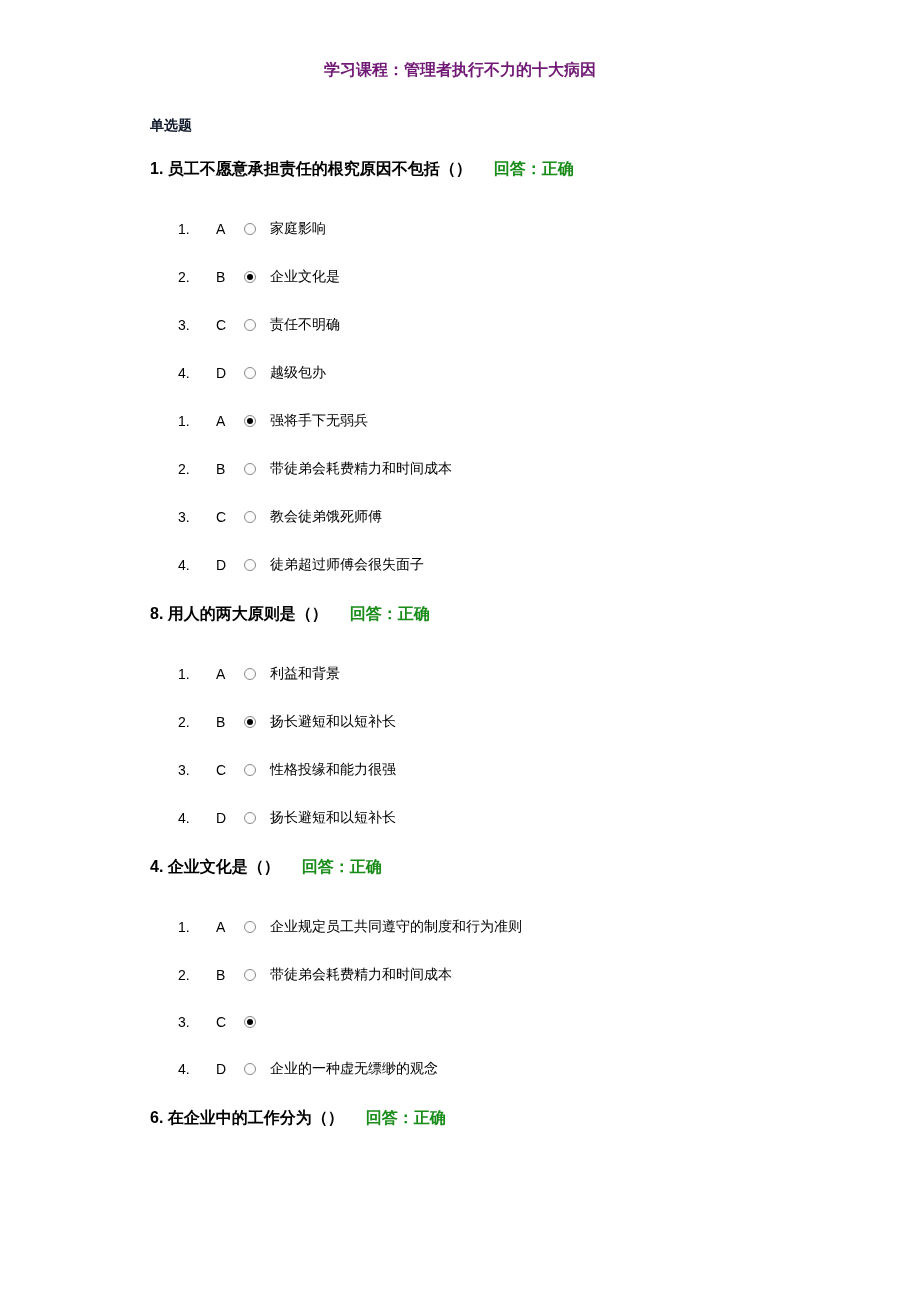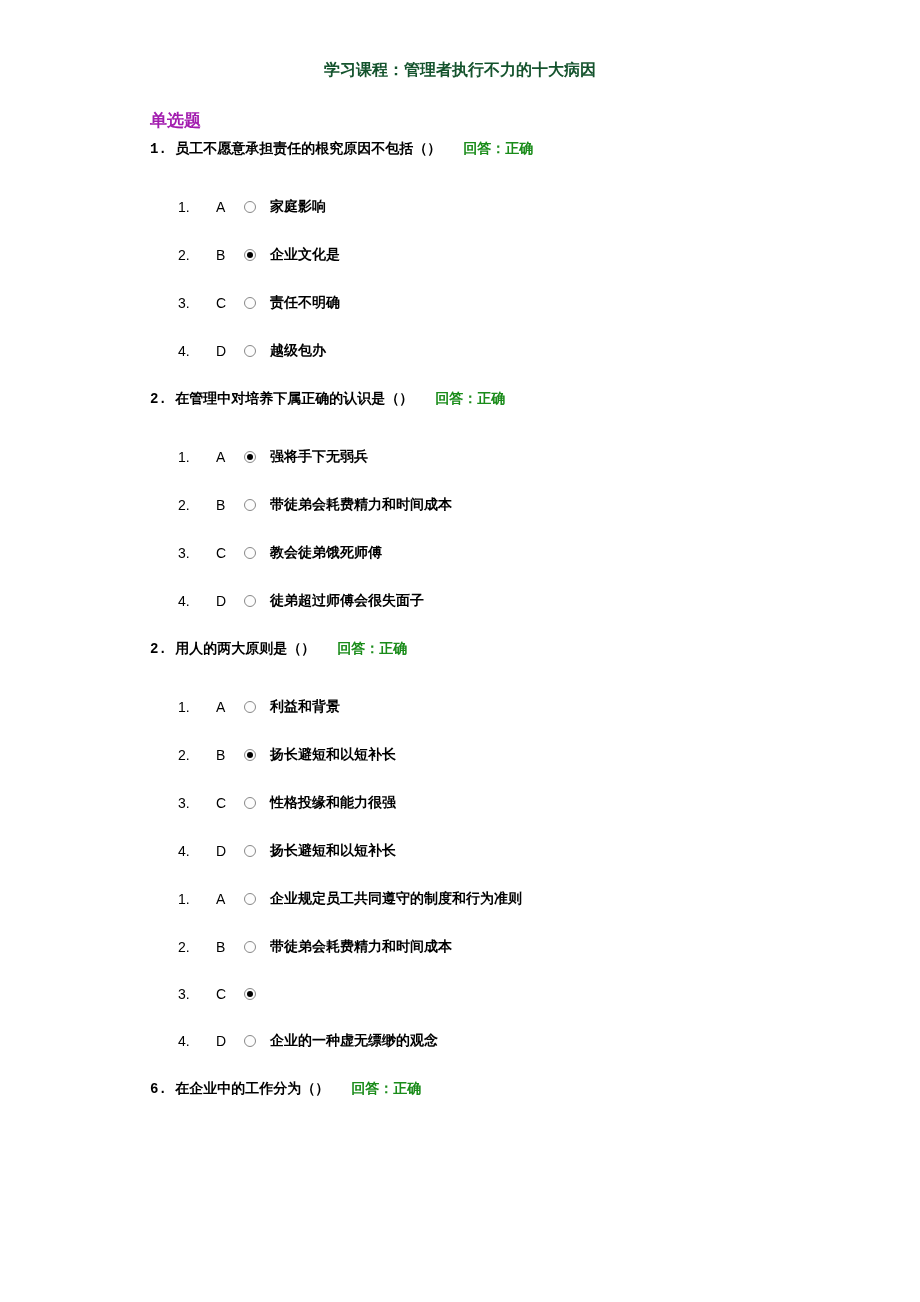--- a/index.html
+++ b/index.html
@@ -14,10 +14,10 @@
   }
   .course-title {
     text-align: center;
-    color: #14532d;
+    color: #701a75;
     font-weight: bold;
     font-size: 16px;
-    margin-bottom: 28px;
+    margin-bottom: 36px;
   }
   .section-heading {
     color: #a21caf;

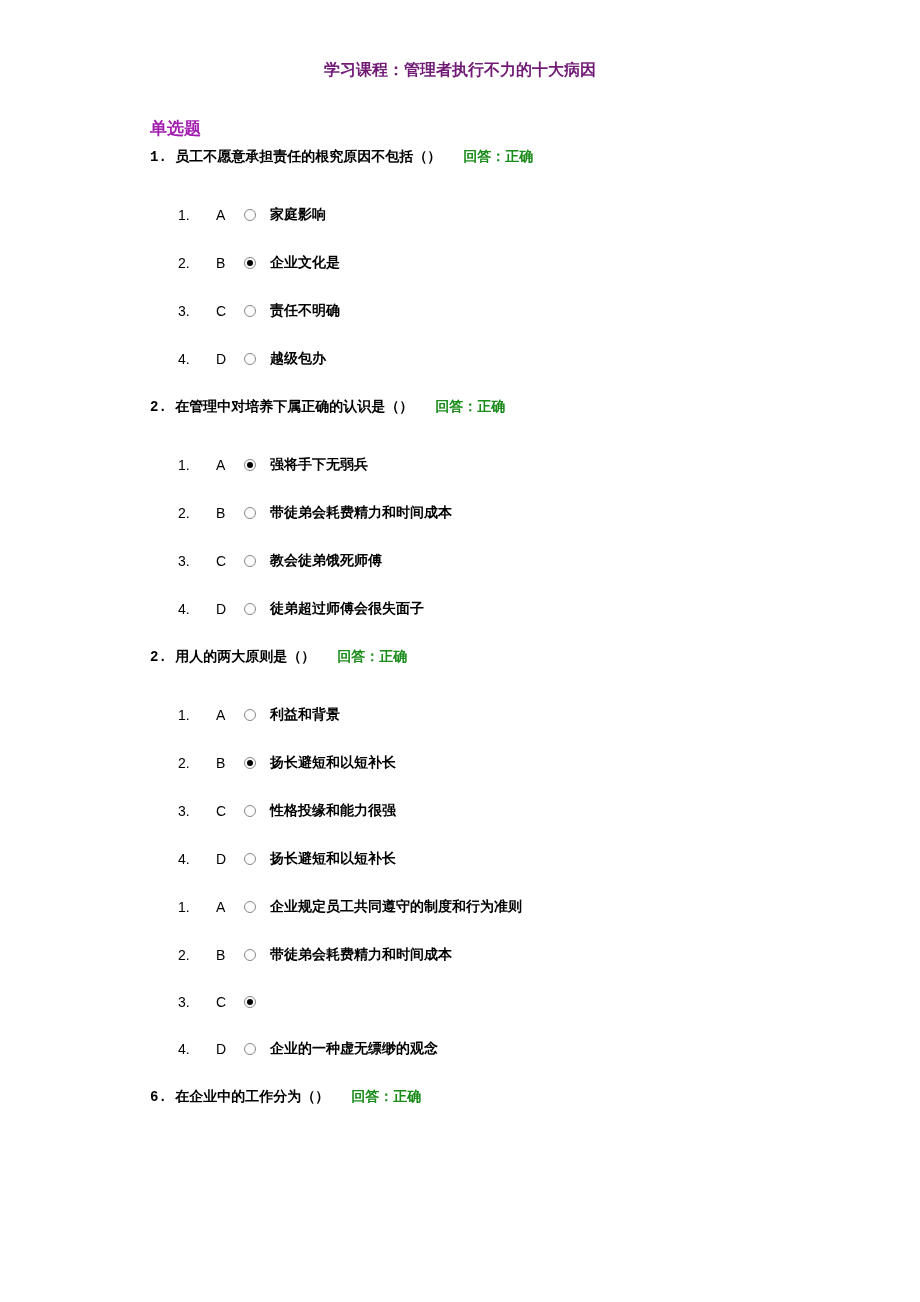--- a/index.html
+++ b/index.html
@@ -20,10 +20,10 @@
     margin-bottom: 36px;
   }
   .section-heading {
-    color: #a21caf;
+    color: #0f172a;
     font-weight: bold;
-    font-size: 17px;
-    margin-bottom: 8px;
+    font-size: 14px;
+    margin-bottom: 24px;
   }
   .question {
     font-weight: bold;

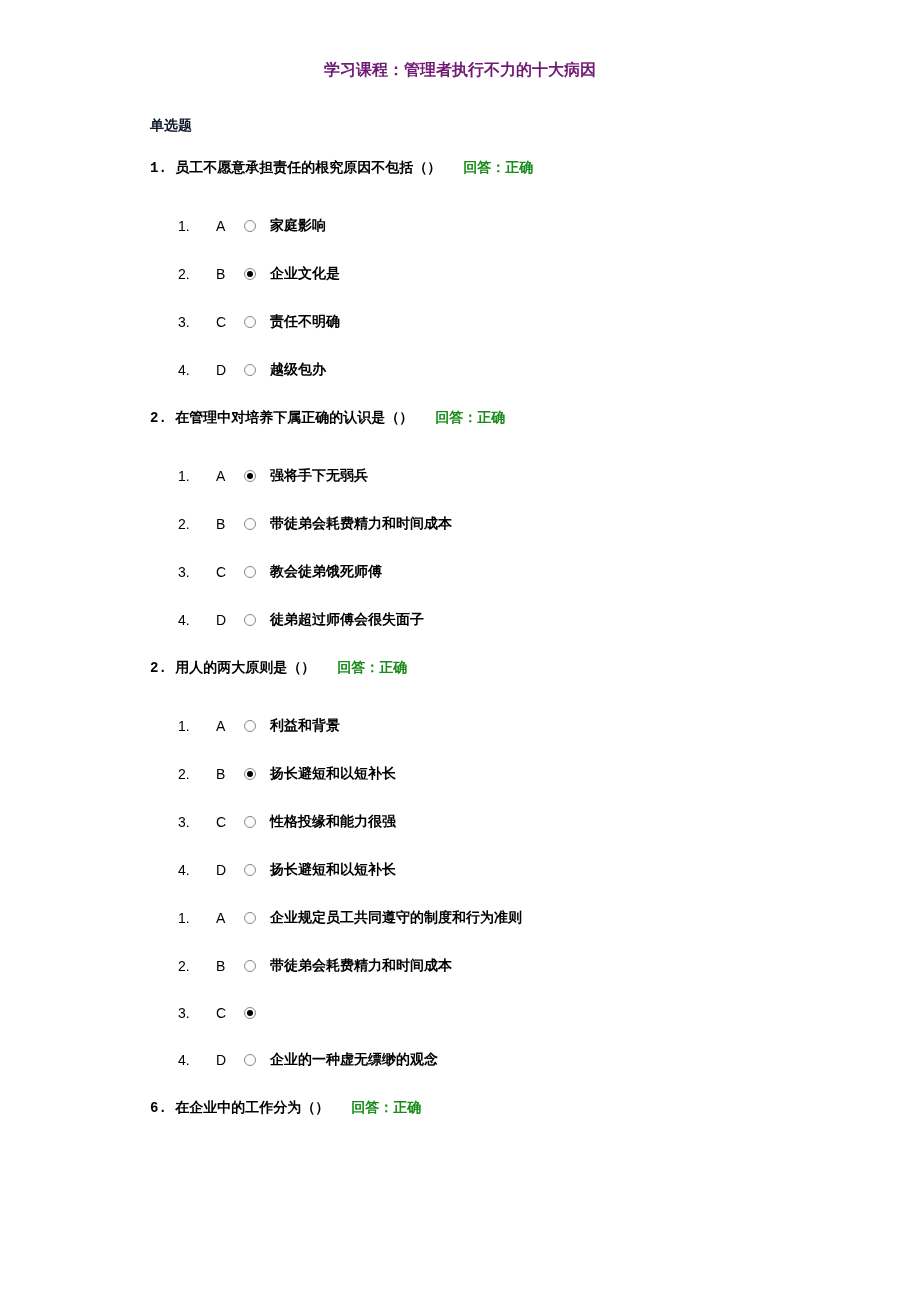--- a/index.html
+++ b/index.html
@@ -27,10 +27,9 @@
   }
   .question {
     font-weight: bold;
-    font-size: 14px;
+    font-size: 16px;
     margin-top: 6px;
     margin-bottom: 40px;
-    font-family: Liberation Mono, monospace;
   }
   .answer-label {
     color: #1a8c1a;

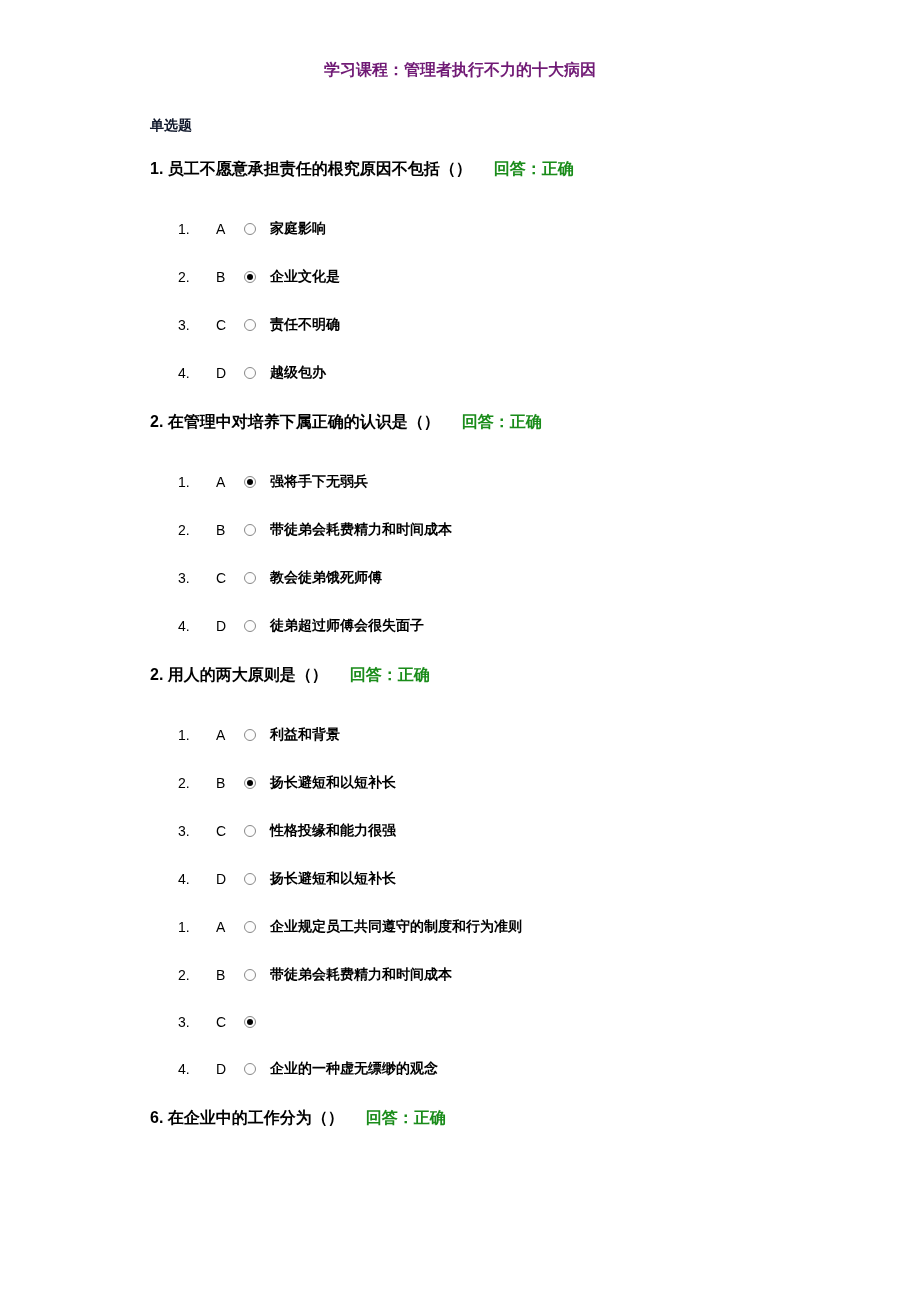--- a/index.html
+++ b/index.html
@@ -76,7 +76,7 @@
     border-radius: 50%;
   }
   .option-text {
-    font-weight: bold;
+    font-weight: normal;
   }
 </style>
 </head>

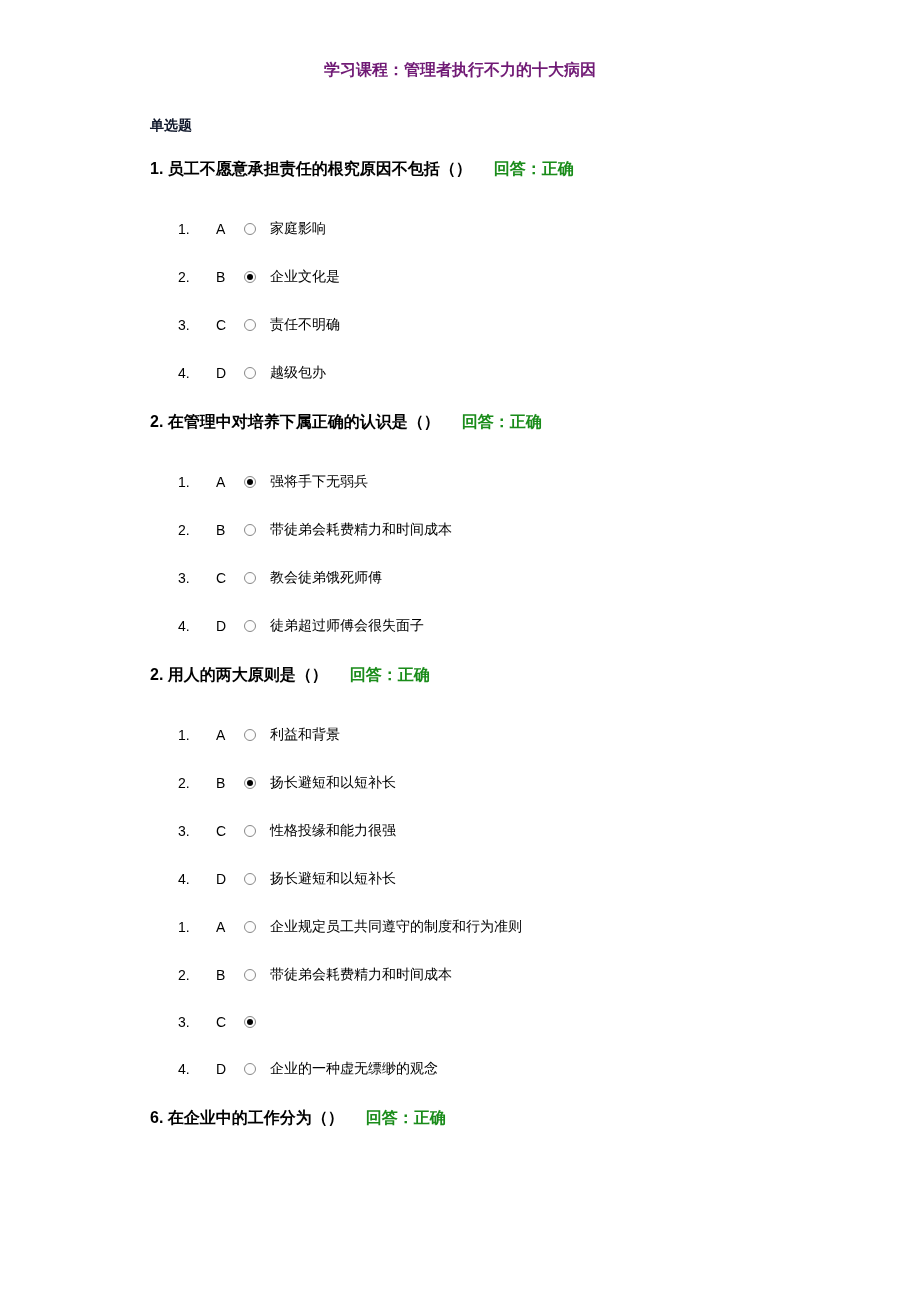--- a/index.html
+++ b/index.html
@@ -113,7 +113,6 @@
         <span class="option-text">越级包办</span>
       </div>
     </div>
-    <div class="question"><span>2. 在管理中对培养下属正确的认识是（）</span><span class="answer-label">回答：正确</span></div>
     <div class="options">
       <div class="option-row">
         <span class="option-num">1.</span>

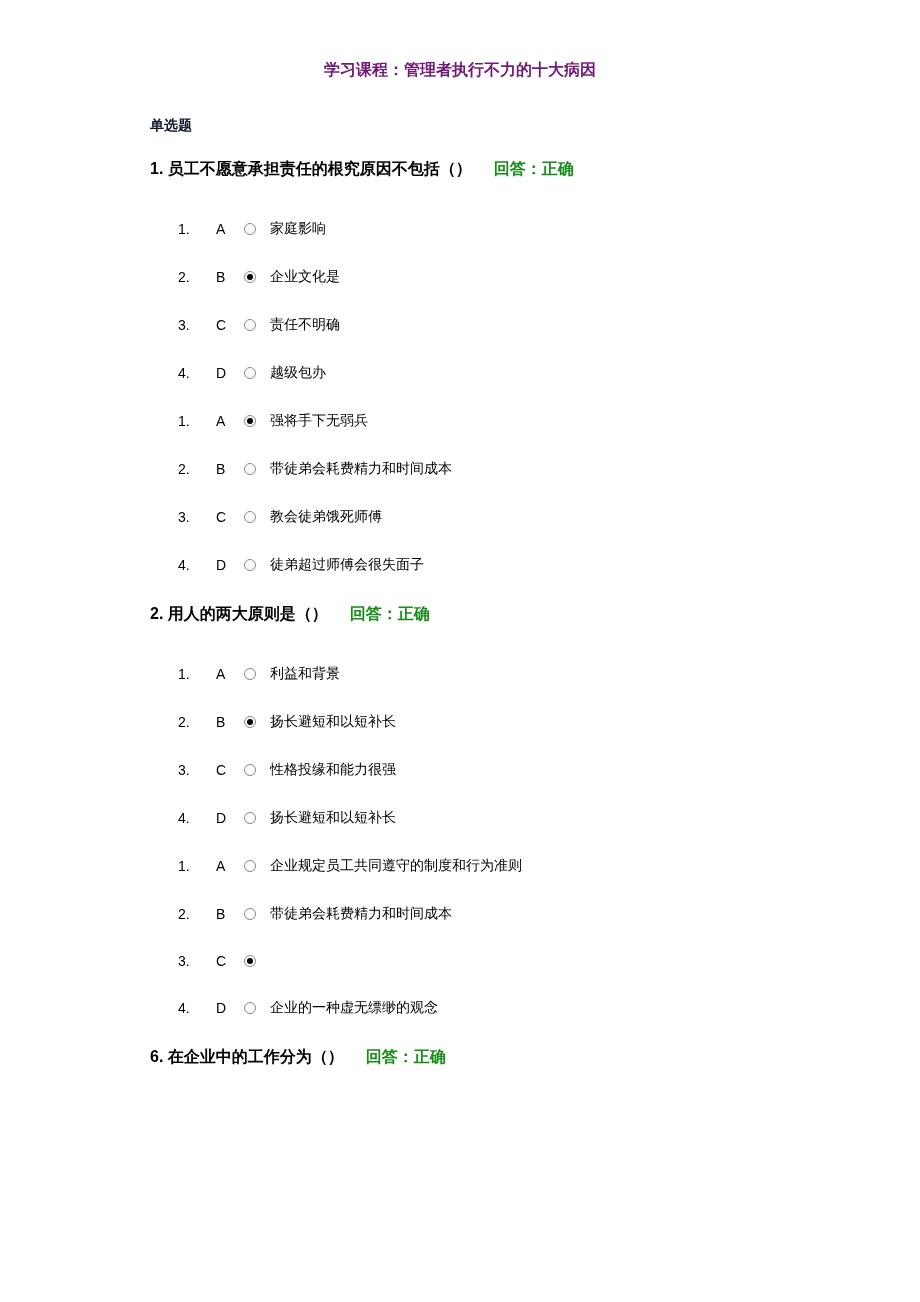--- a/index.html
+++ b/index.html
@@ -139,7 +139,7 @@
         <span class="option-text">徒弟超过师傅会很失面子</span>
       </div>
     </div>
-    <div class="question"><span>2. 用人的两大原则是（）</span><span class="answer-label">回答：正确</span></div>
+    <div class="question"><span>8. 用人的两大原则是（）</span><span class="answer-label">回答：正确</span></div>
     <div class="options">
       <div class="option-row">
         <span class="option-num">1.</span>

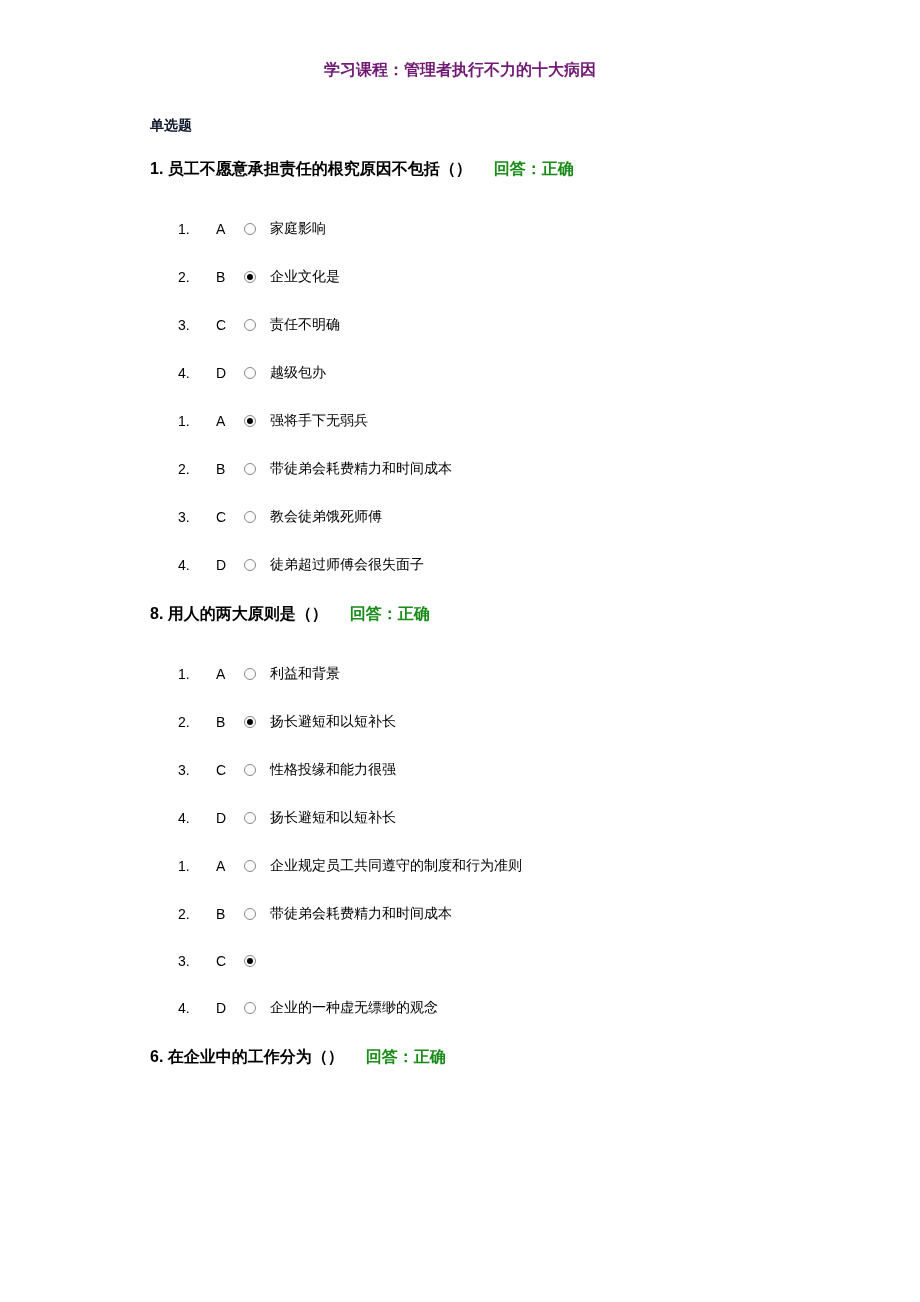--- a/index.html
+++ b/index.html
@@ -166,6 +166,7 @@
         <span class="option-text">扬长避短和以短补长</span>
       </div>
     </div>
+    <div class="question"><span>4. 企业文化是（）</span><span class="answer-label">回答：正确</span></div>
     <div class="options">
       <div class="option-row">
         <span class="option-num">1.</span>

